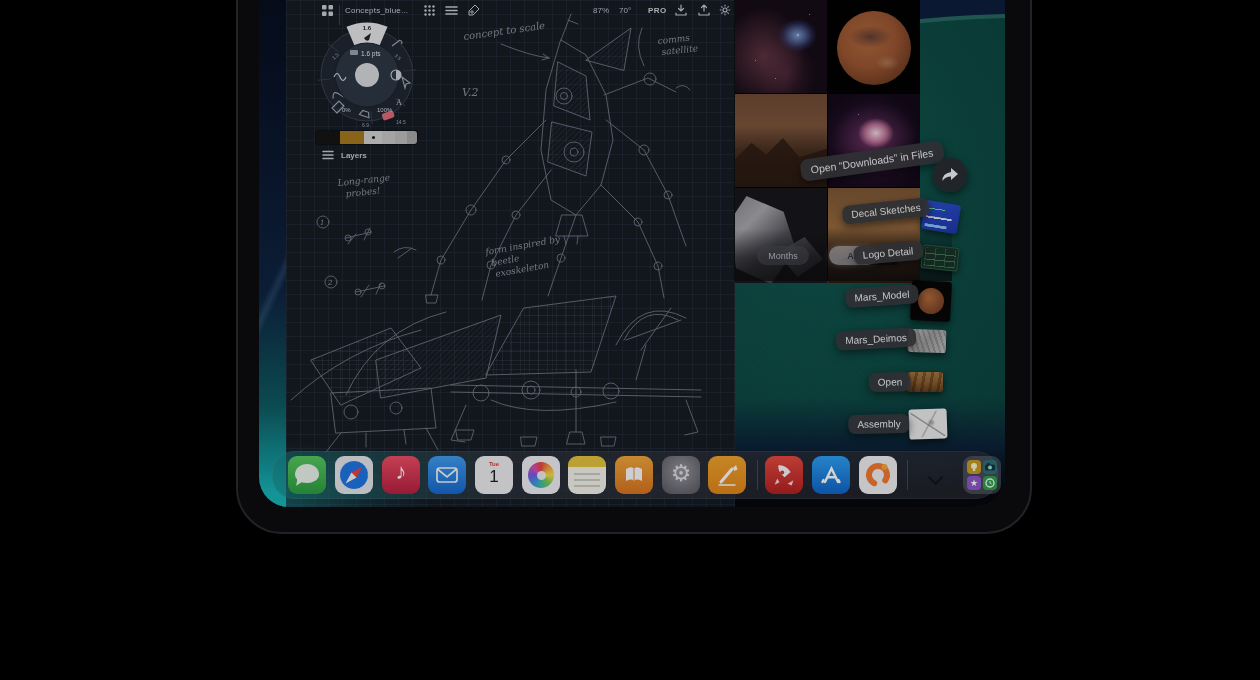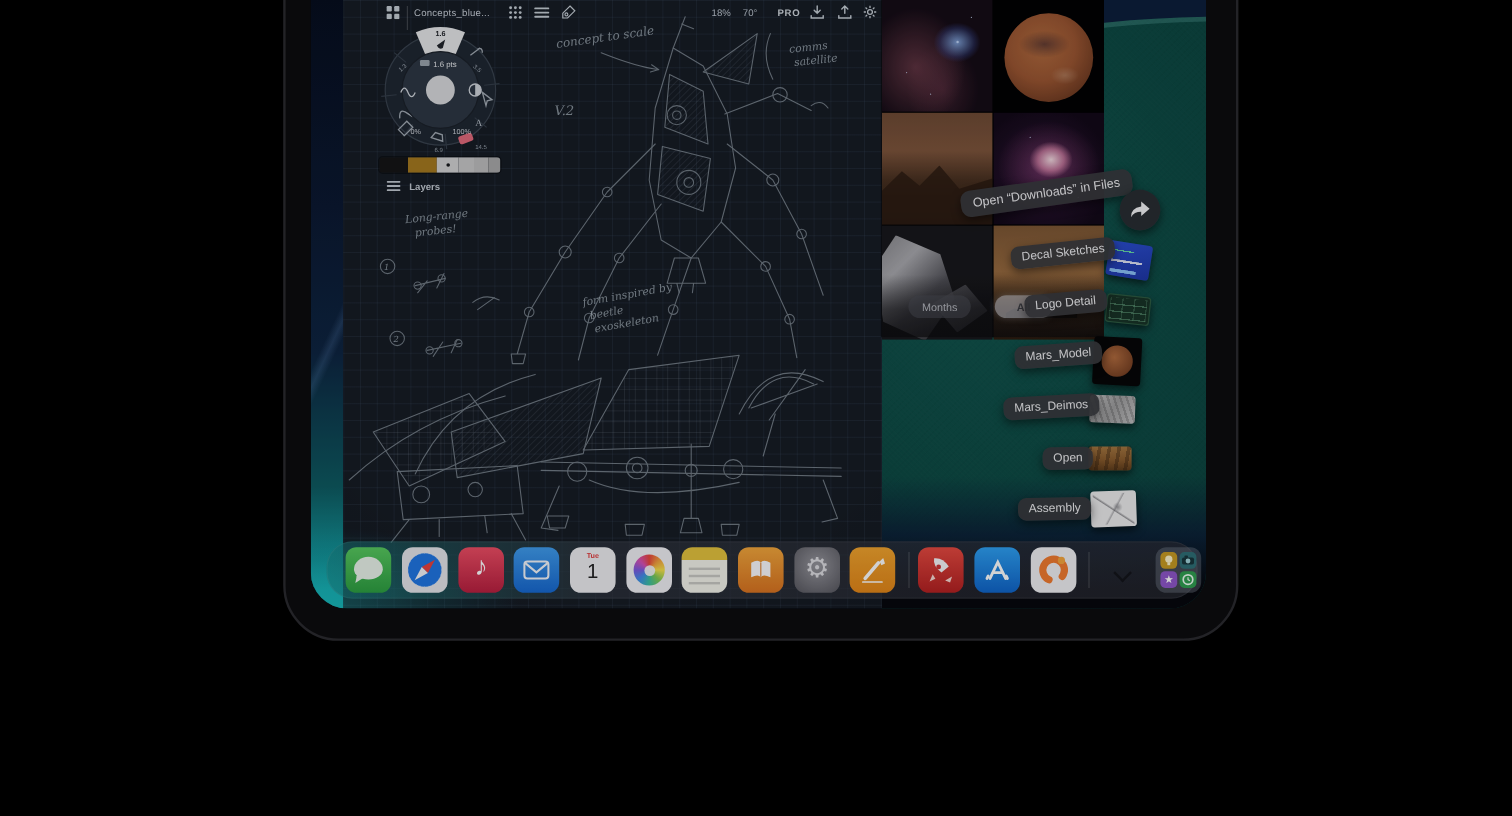--- a/index.html
+++ b/index.html
@@ -307,7 +307,7 @@
                 <circle cx="4" cy="8" r="1.2"></circle>
               </svg>
           </div>
-          <div class="ti" style="left:307px">18%</div>
+          <div class="ti" style="left:307px">87%</div>
           <div class="ti" style="left:333px">70°</div>
           <div class="ti badge-pro" style="left:362px">PRO</div>
           <div class="ti cticon" style="left:389px">

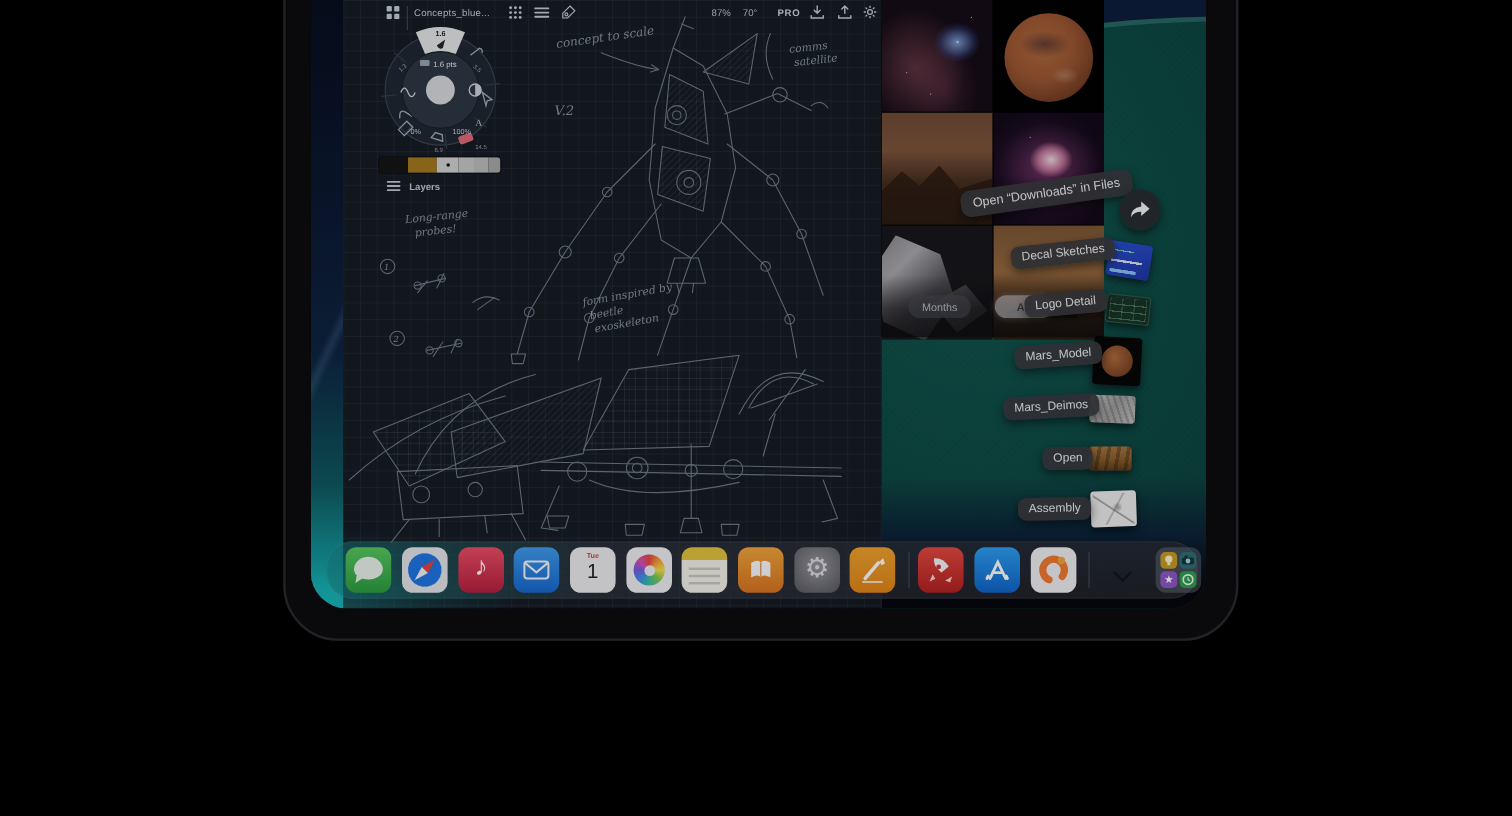--- a/index.html
+++ b/index.html
@@ -80,7 +80,7 @@
   .ph-rover:after{content:"";position:absolute;left:10px;bottom:18px;width:60px;height:10px;background:#1d120a;
      clip-path:polygon(0 60%,12% 20%,30% 55%,48% 0,66% 55%,84% 25%,100% 65%,100% 100%,0 100%);opacity:.9;}
   #photos .tabbar{position:absolute;left:0;bottom:0;width:185px;height:52px;z-index:3;
-     background:linear-gradient(180deg,rgba(10,10,12,0) 0%,rgba(10,10,12,.55) 55%,rgba(10,10,12,.7) 100%);}
+     background:linear-gradient(180deg,rgba(10,10,12,0) 0%,rgba(10,10,12,.55) 55%,rgba(10,10,12,.7) 100%);padding-left:32px;}
   .pill{position:absolute;top:17px;height:19px;border-radius:10px;font-size:9px;display:flex;align-items:center;justify-content:center;}
   .pill-months{left:22px;width:52px;background:rgba(72,74,82,.55);color:#b4b6bc;}
   .pill-all{left:94px;width:48px;background:rgba(205,205,212,.6);color:#3c3d42;font-weight:bold;

